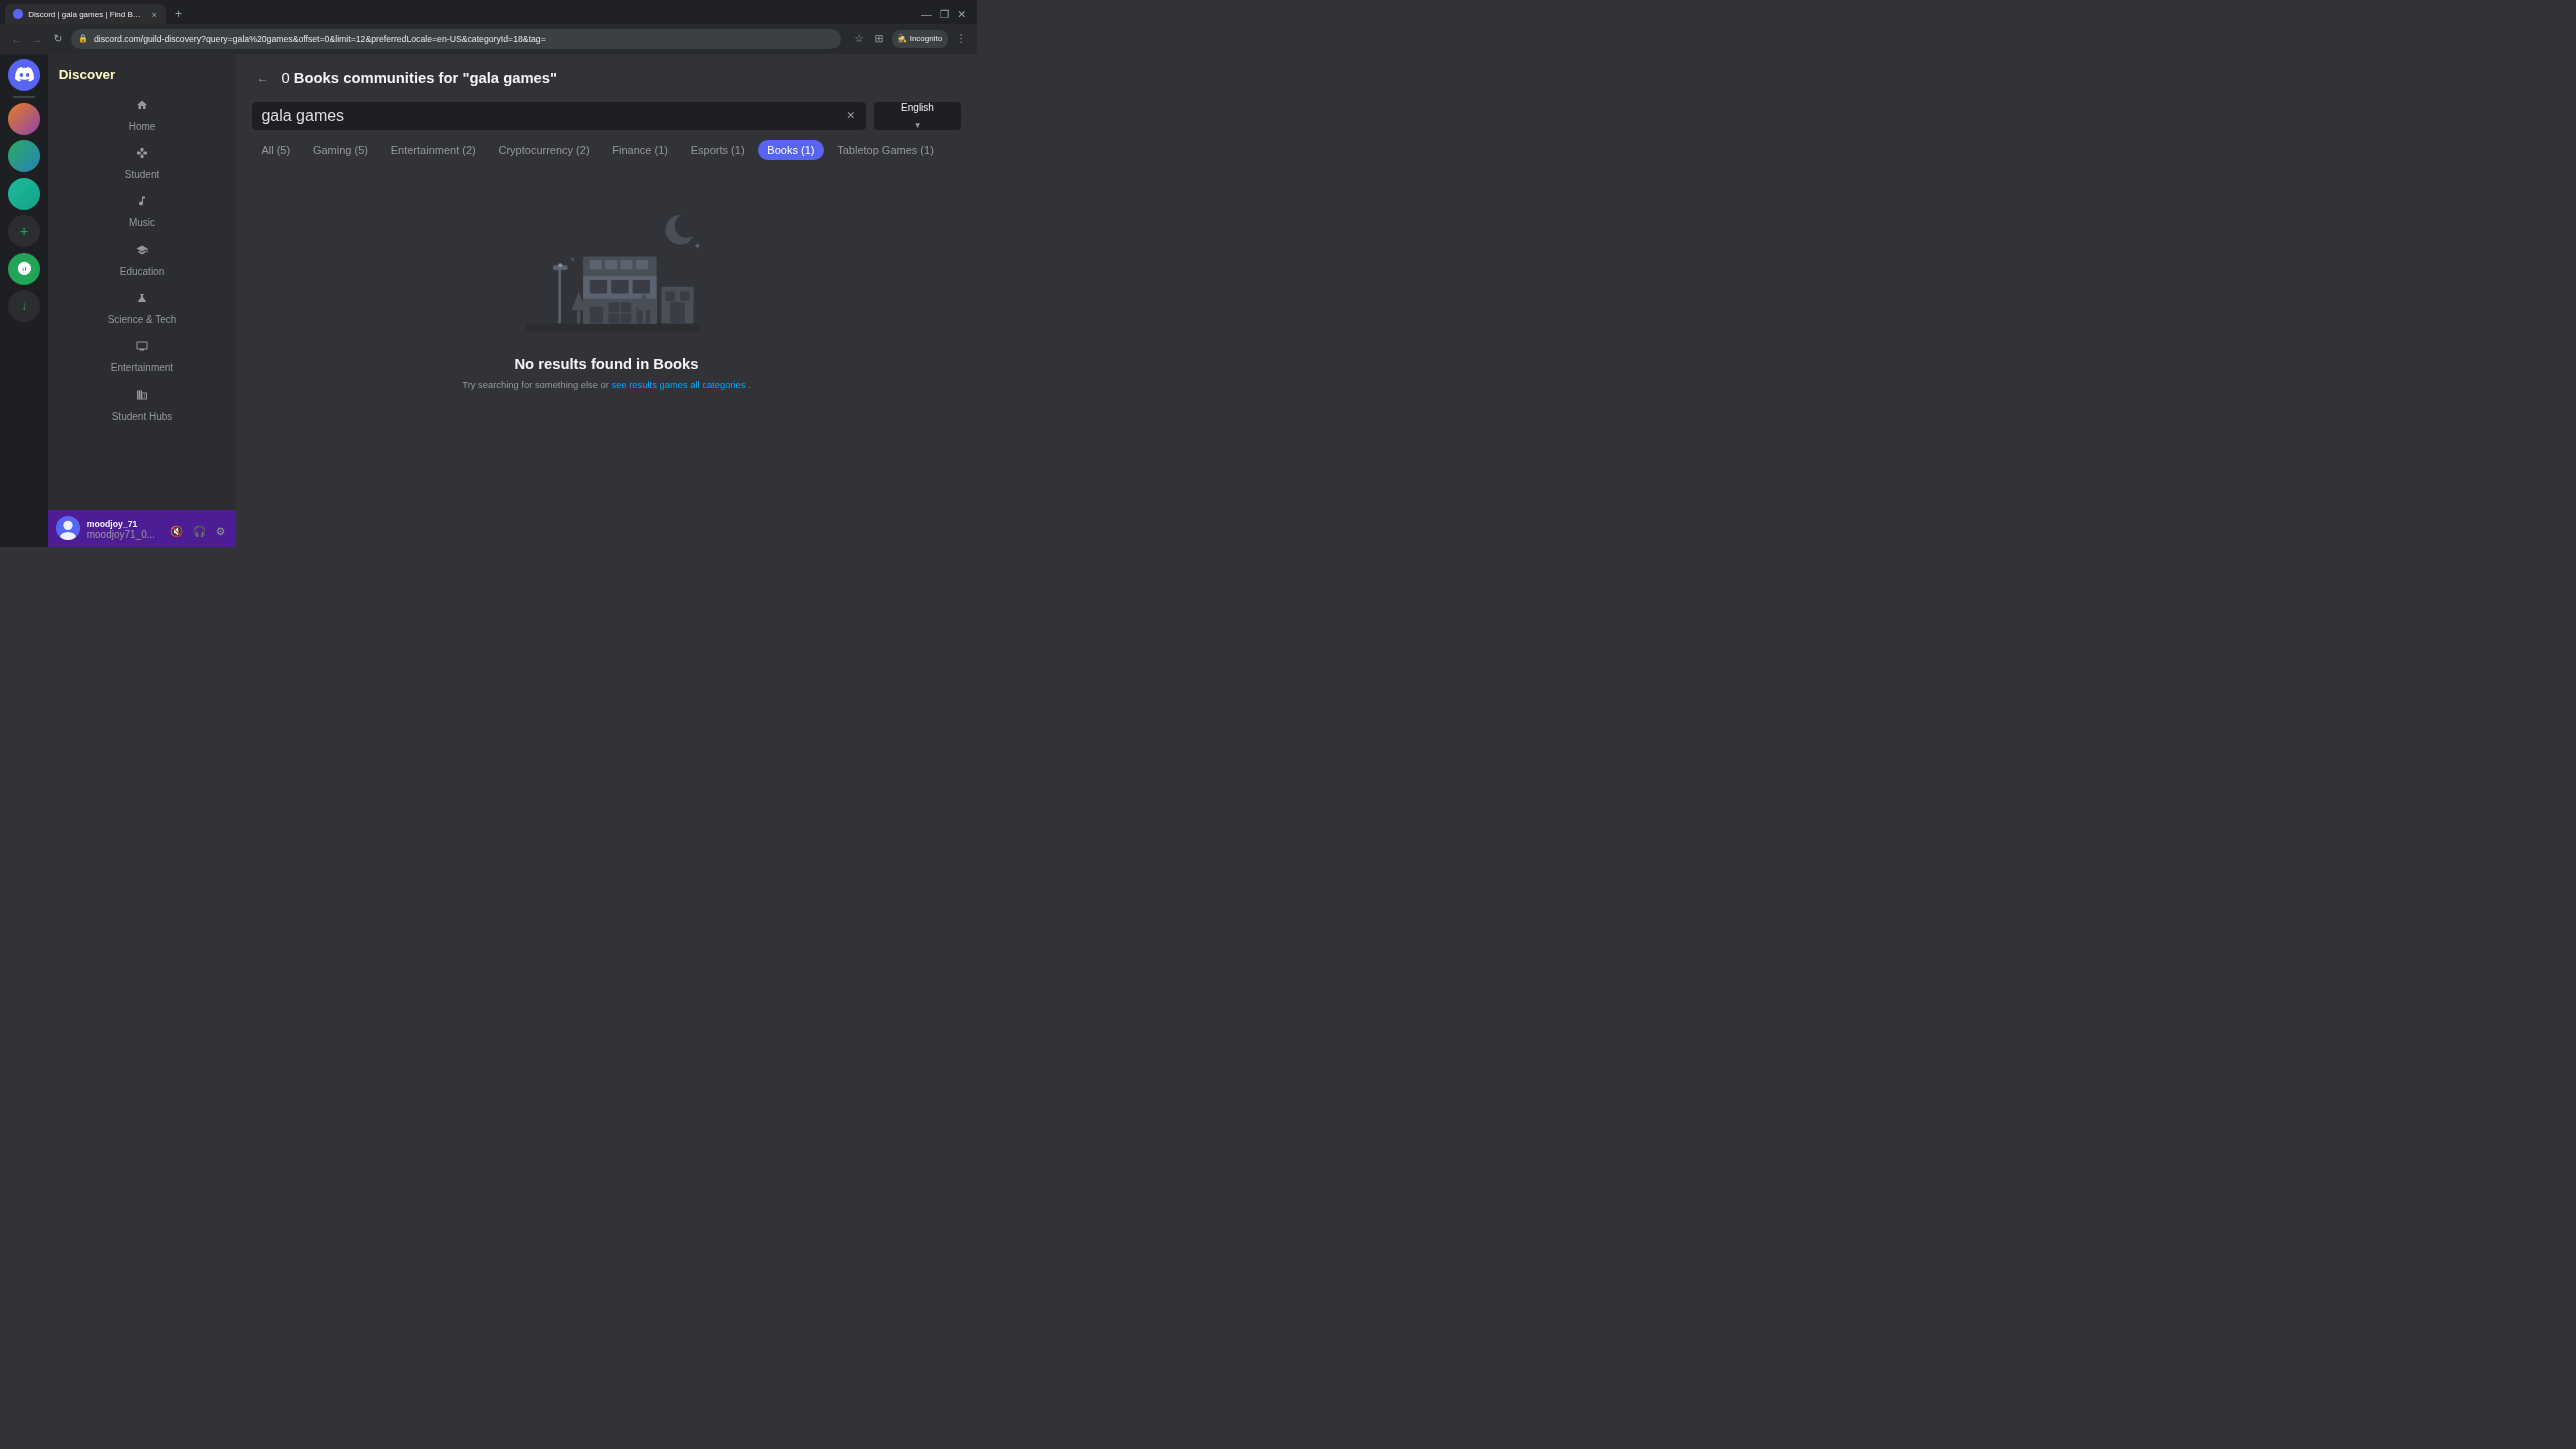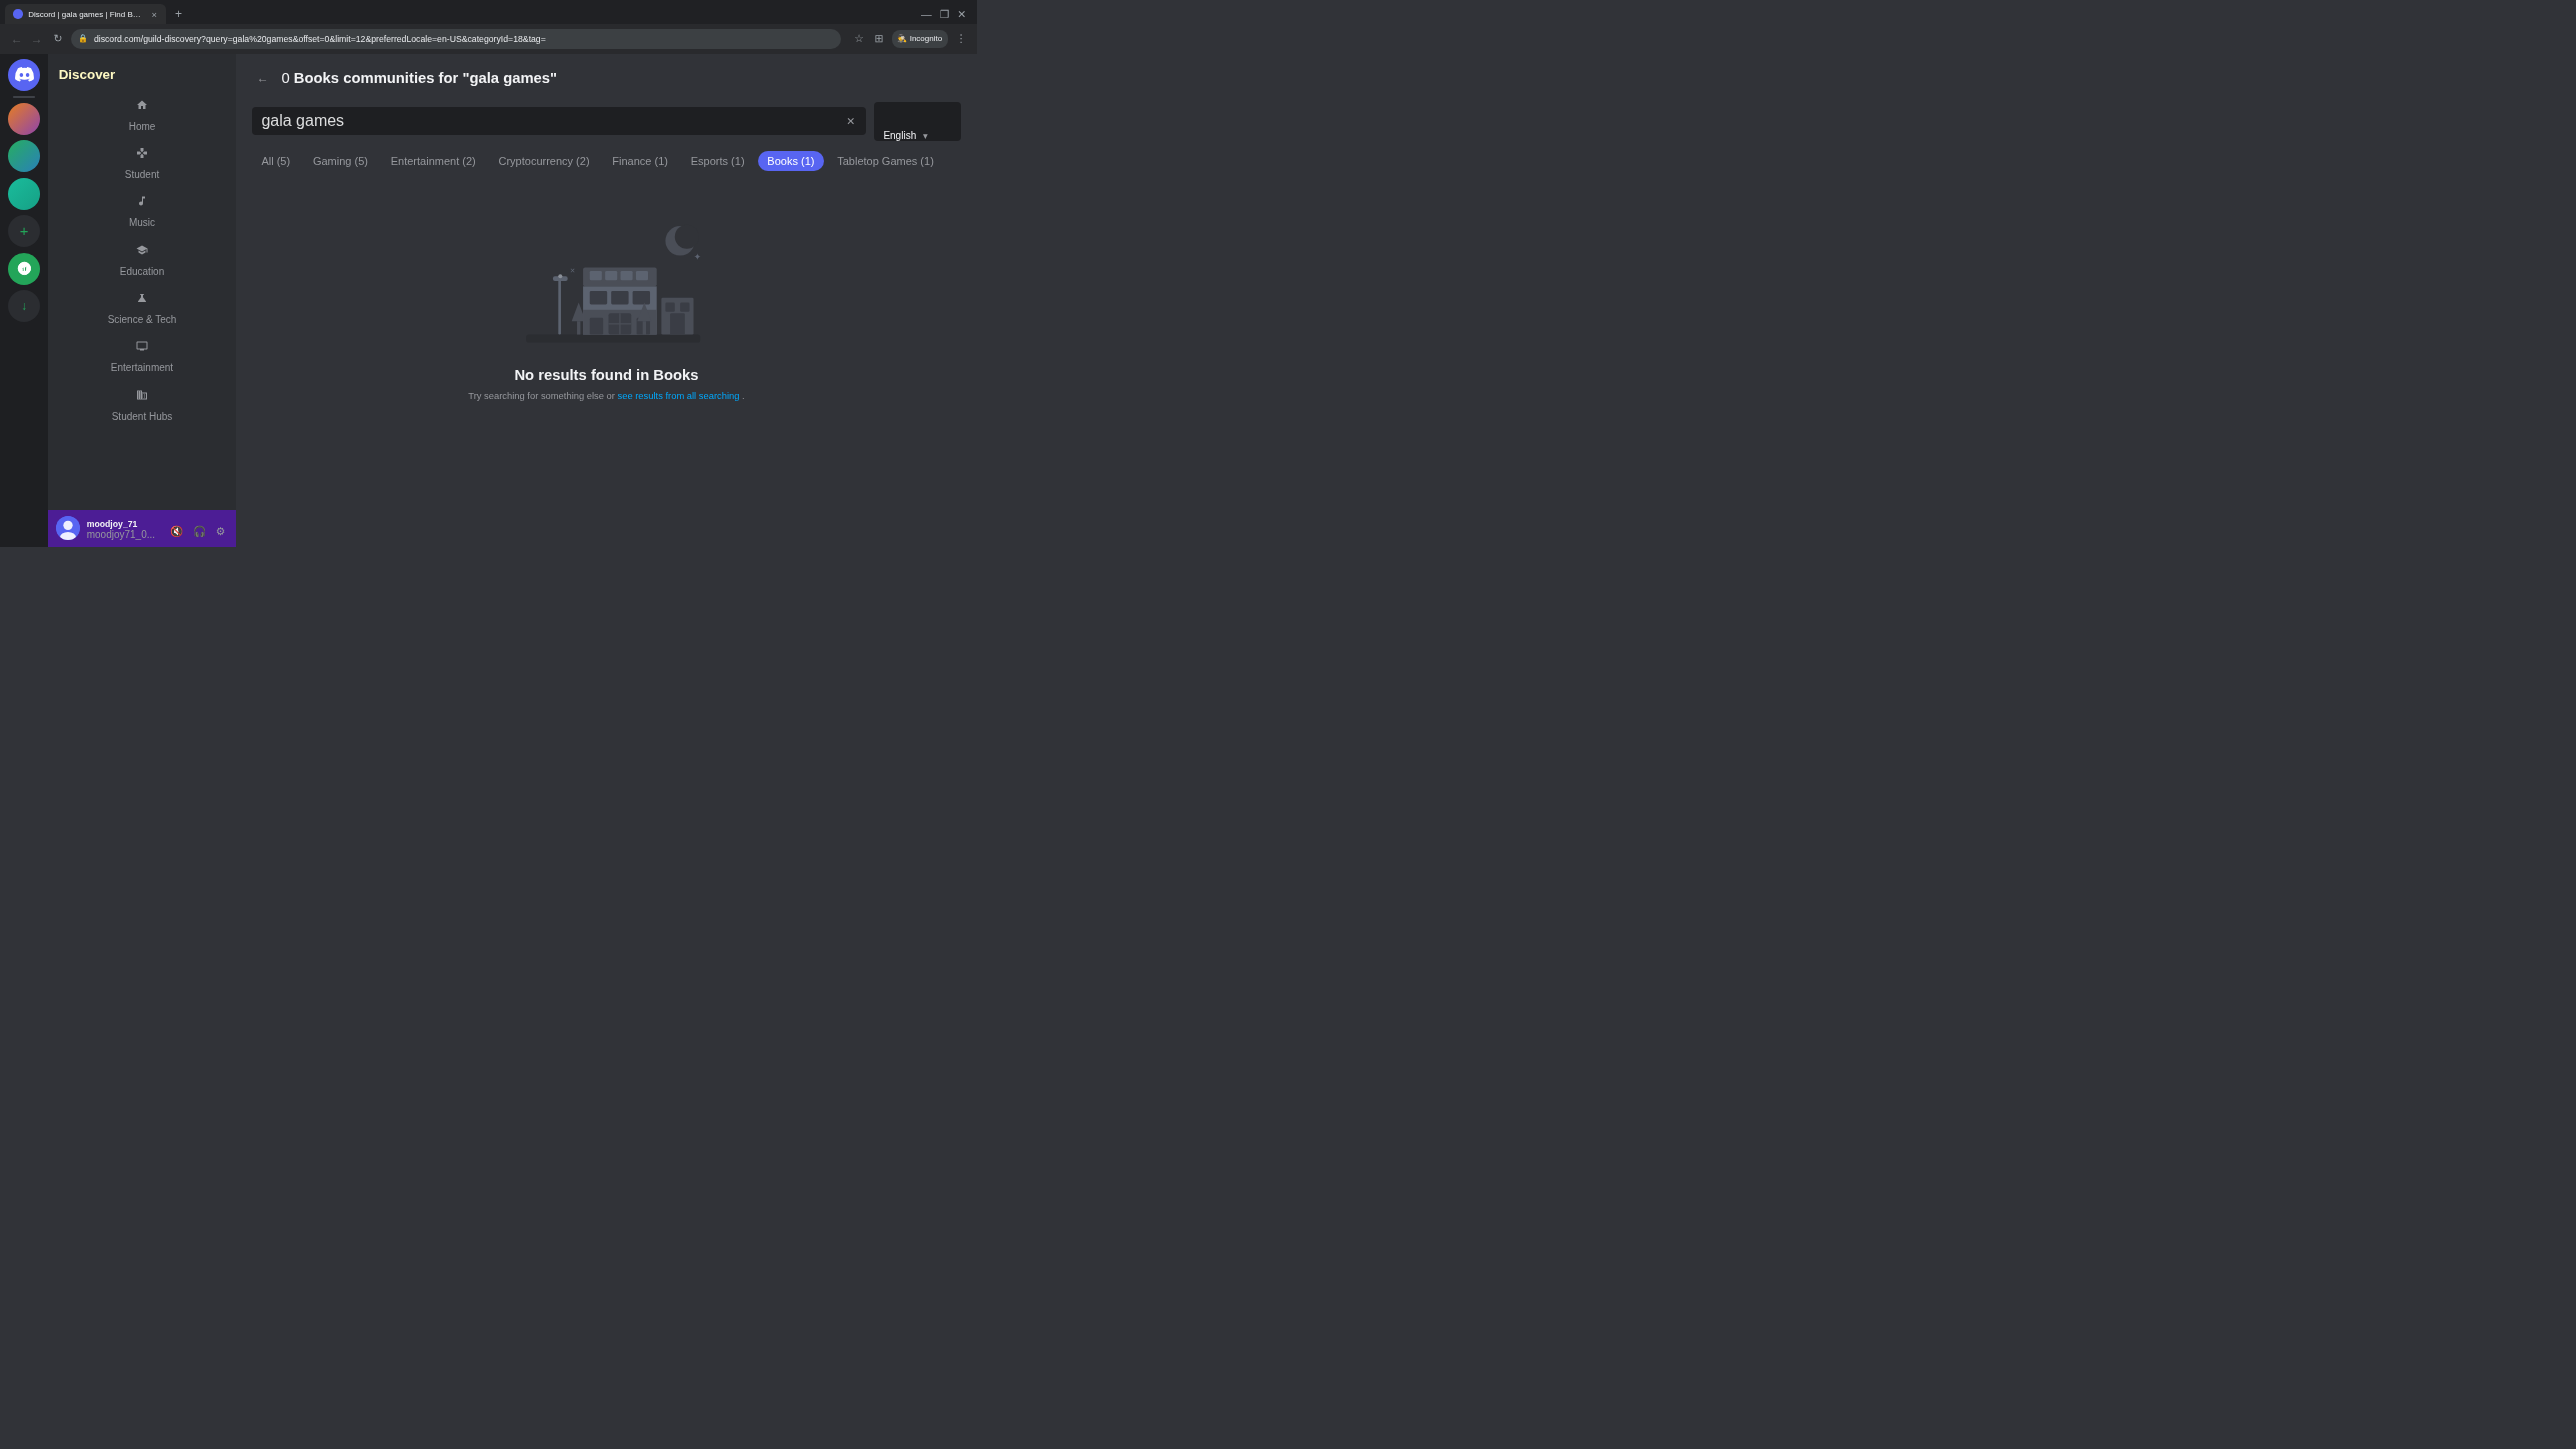--- a/index.html
+++ b/index.html
@@ -388,13 +388,14 @@
       background: #1e1f22;
       border: none;
       border-radius: 4px;
-      height: 39px;
+      height: 28px;
       padding: 0 9.4px;
       display: flex;
-      align-items: flex-end;
+      align-items: center;
       gap: 6.7px;
       cursor: pointer;
       min-width: 87px;
+      flex-direction: column;
     }
     .lang-label {
       color: #f2f3f5;

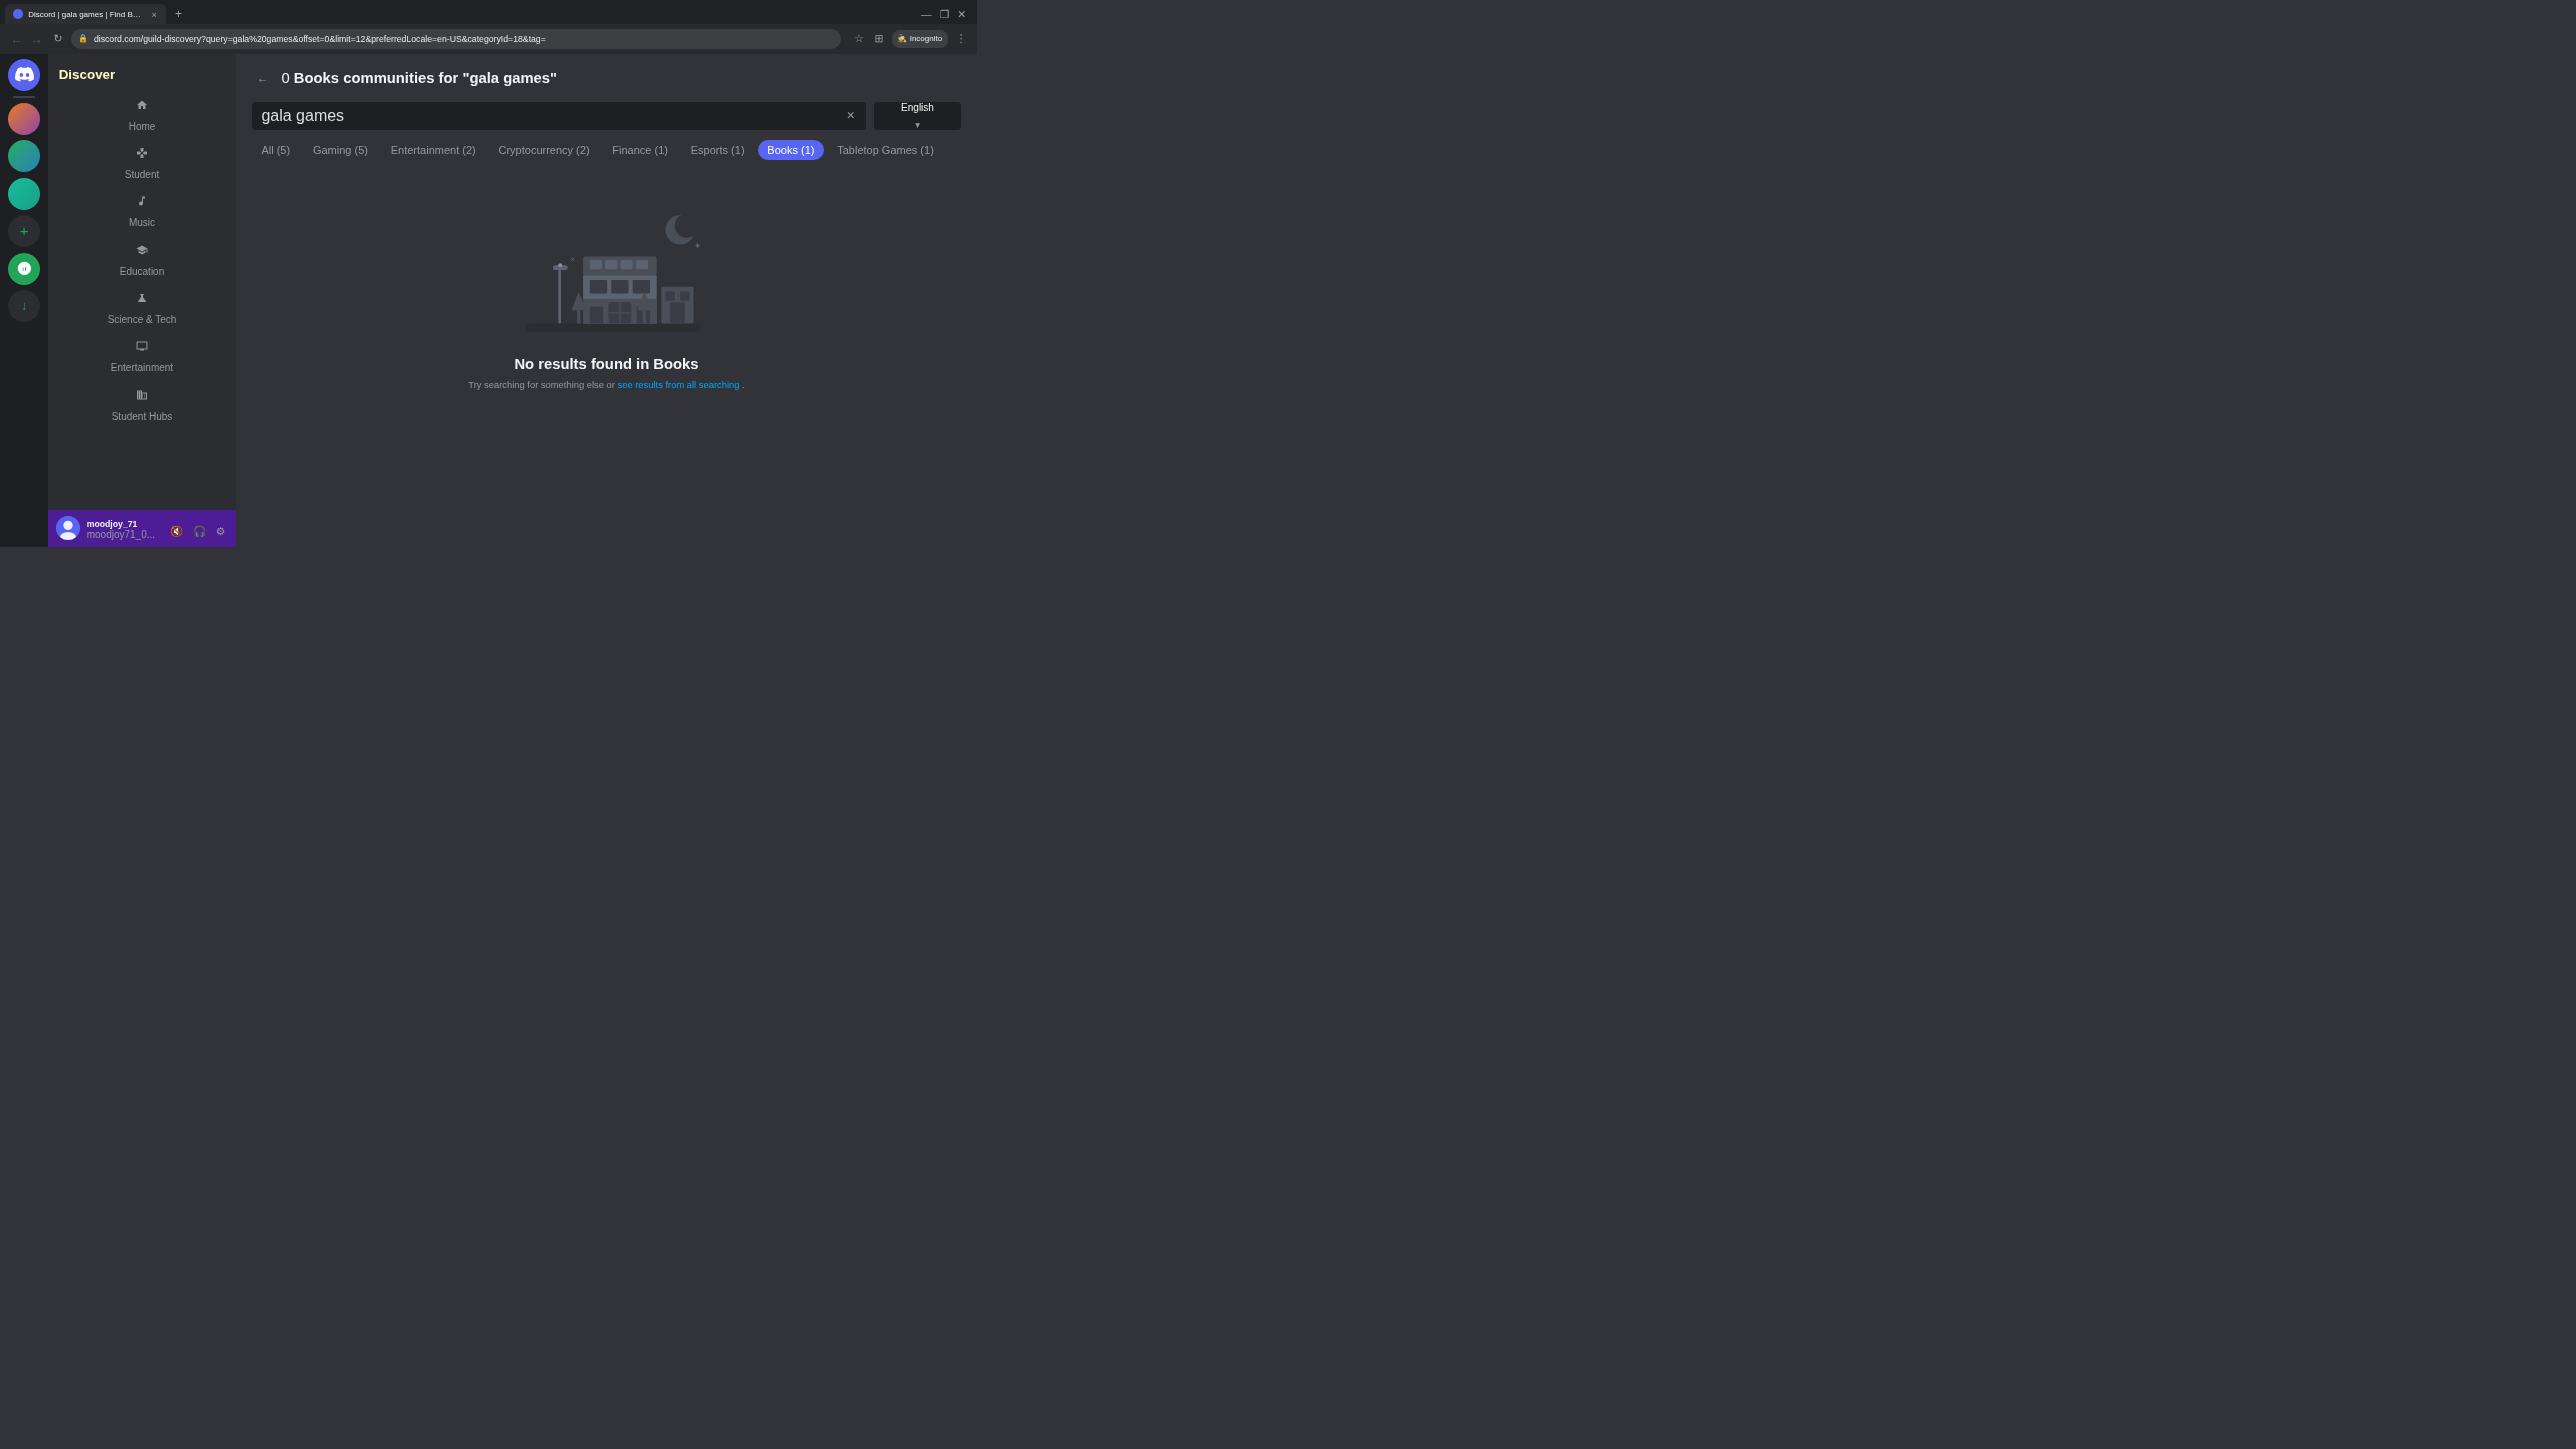--- a/index.html
+++ b/index.html
@@ -693,7 +693,7 @@
       <h2 class="empty-title">No results found in Books</h2>
       <p class="empty-subtitle">
         <span>Try searching for something else or </span>
-        <a class="empty-link" href="#">see results from all searching</a>
+        <a class="empty-link" href="#">see results games all categories</a>
         <span>.</span>
       </p>
     </div>

